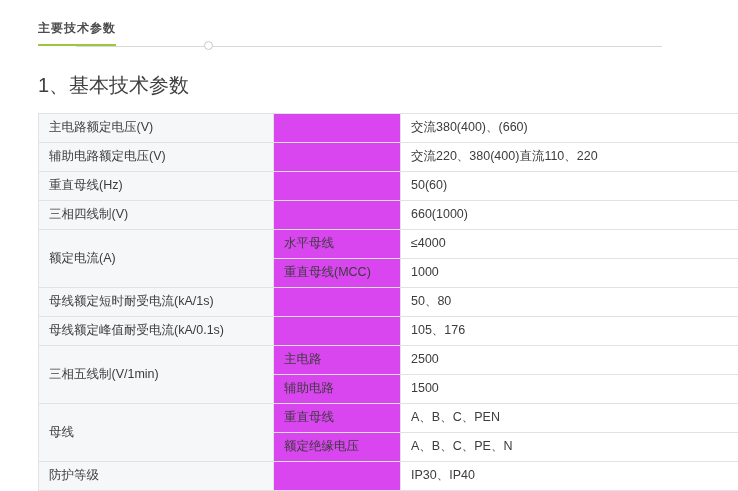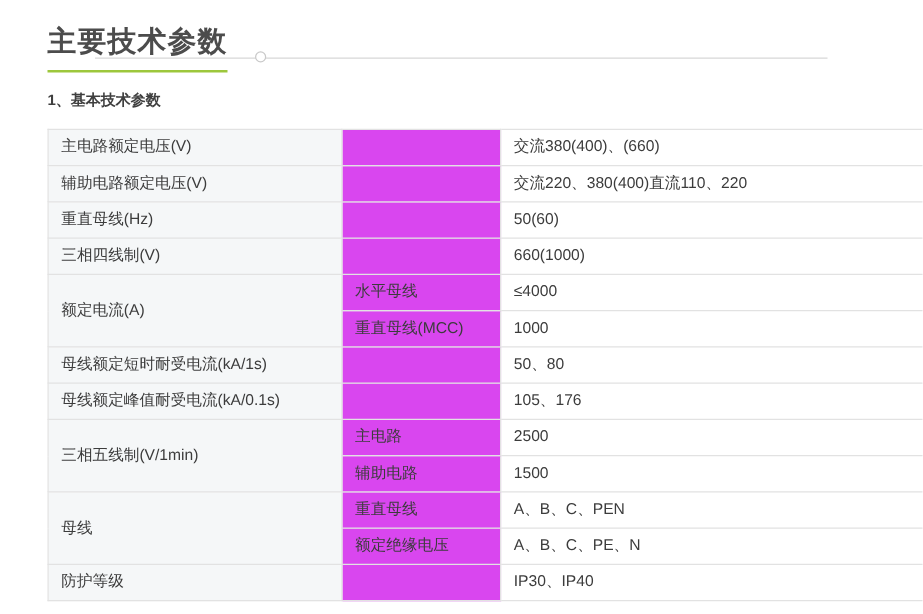--- a/index.html
+++ b/index.html
@@ -28,7 +28,7 @@
     height: 38px;
   }
   .header-title {
-    font-size: 23px;
+    font-size: 12px;
     font-weight: bold;
     color: #4c4c4c;
     letter-spacing: 1px;

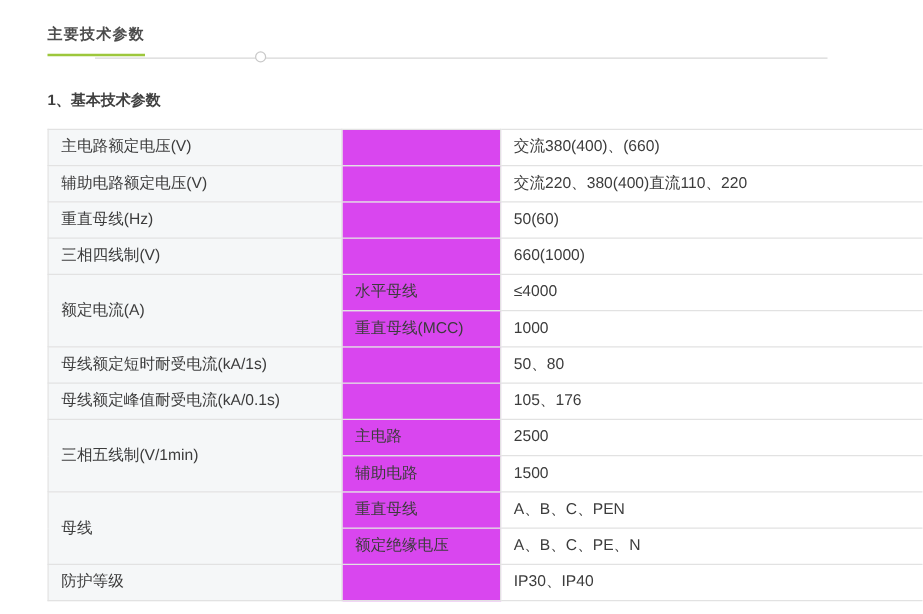--- a/index.html
+++ b/index.html
@@ -63,9 +63,9 @@
   .section-title {
     margin-top: 16px;
     margin-bottom: 14px;
-    font-size: 12px;
+    font-size: 20px;
     color: #3f3f3f;
-    font-weight: bold;
+    font-weight: normal;
   }
   
   table.spec {

